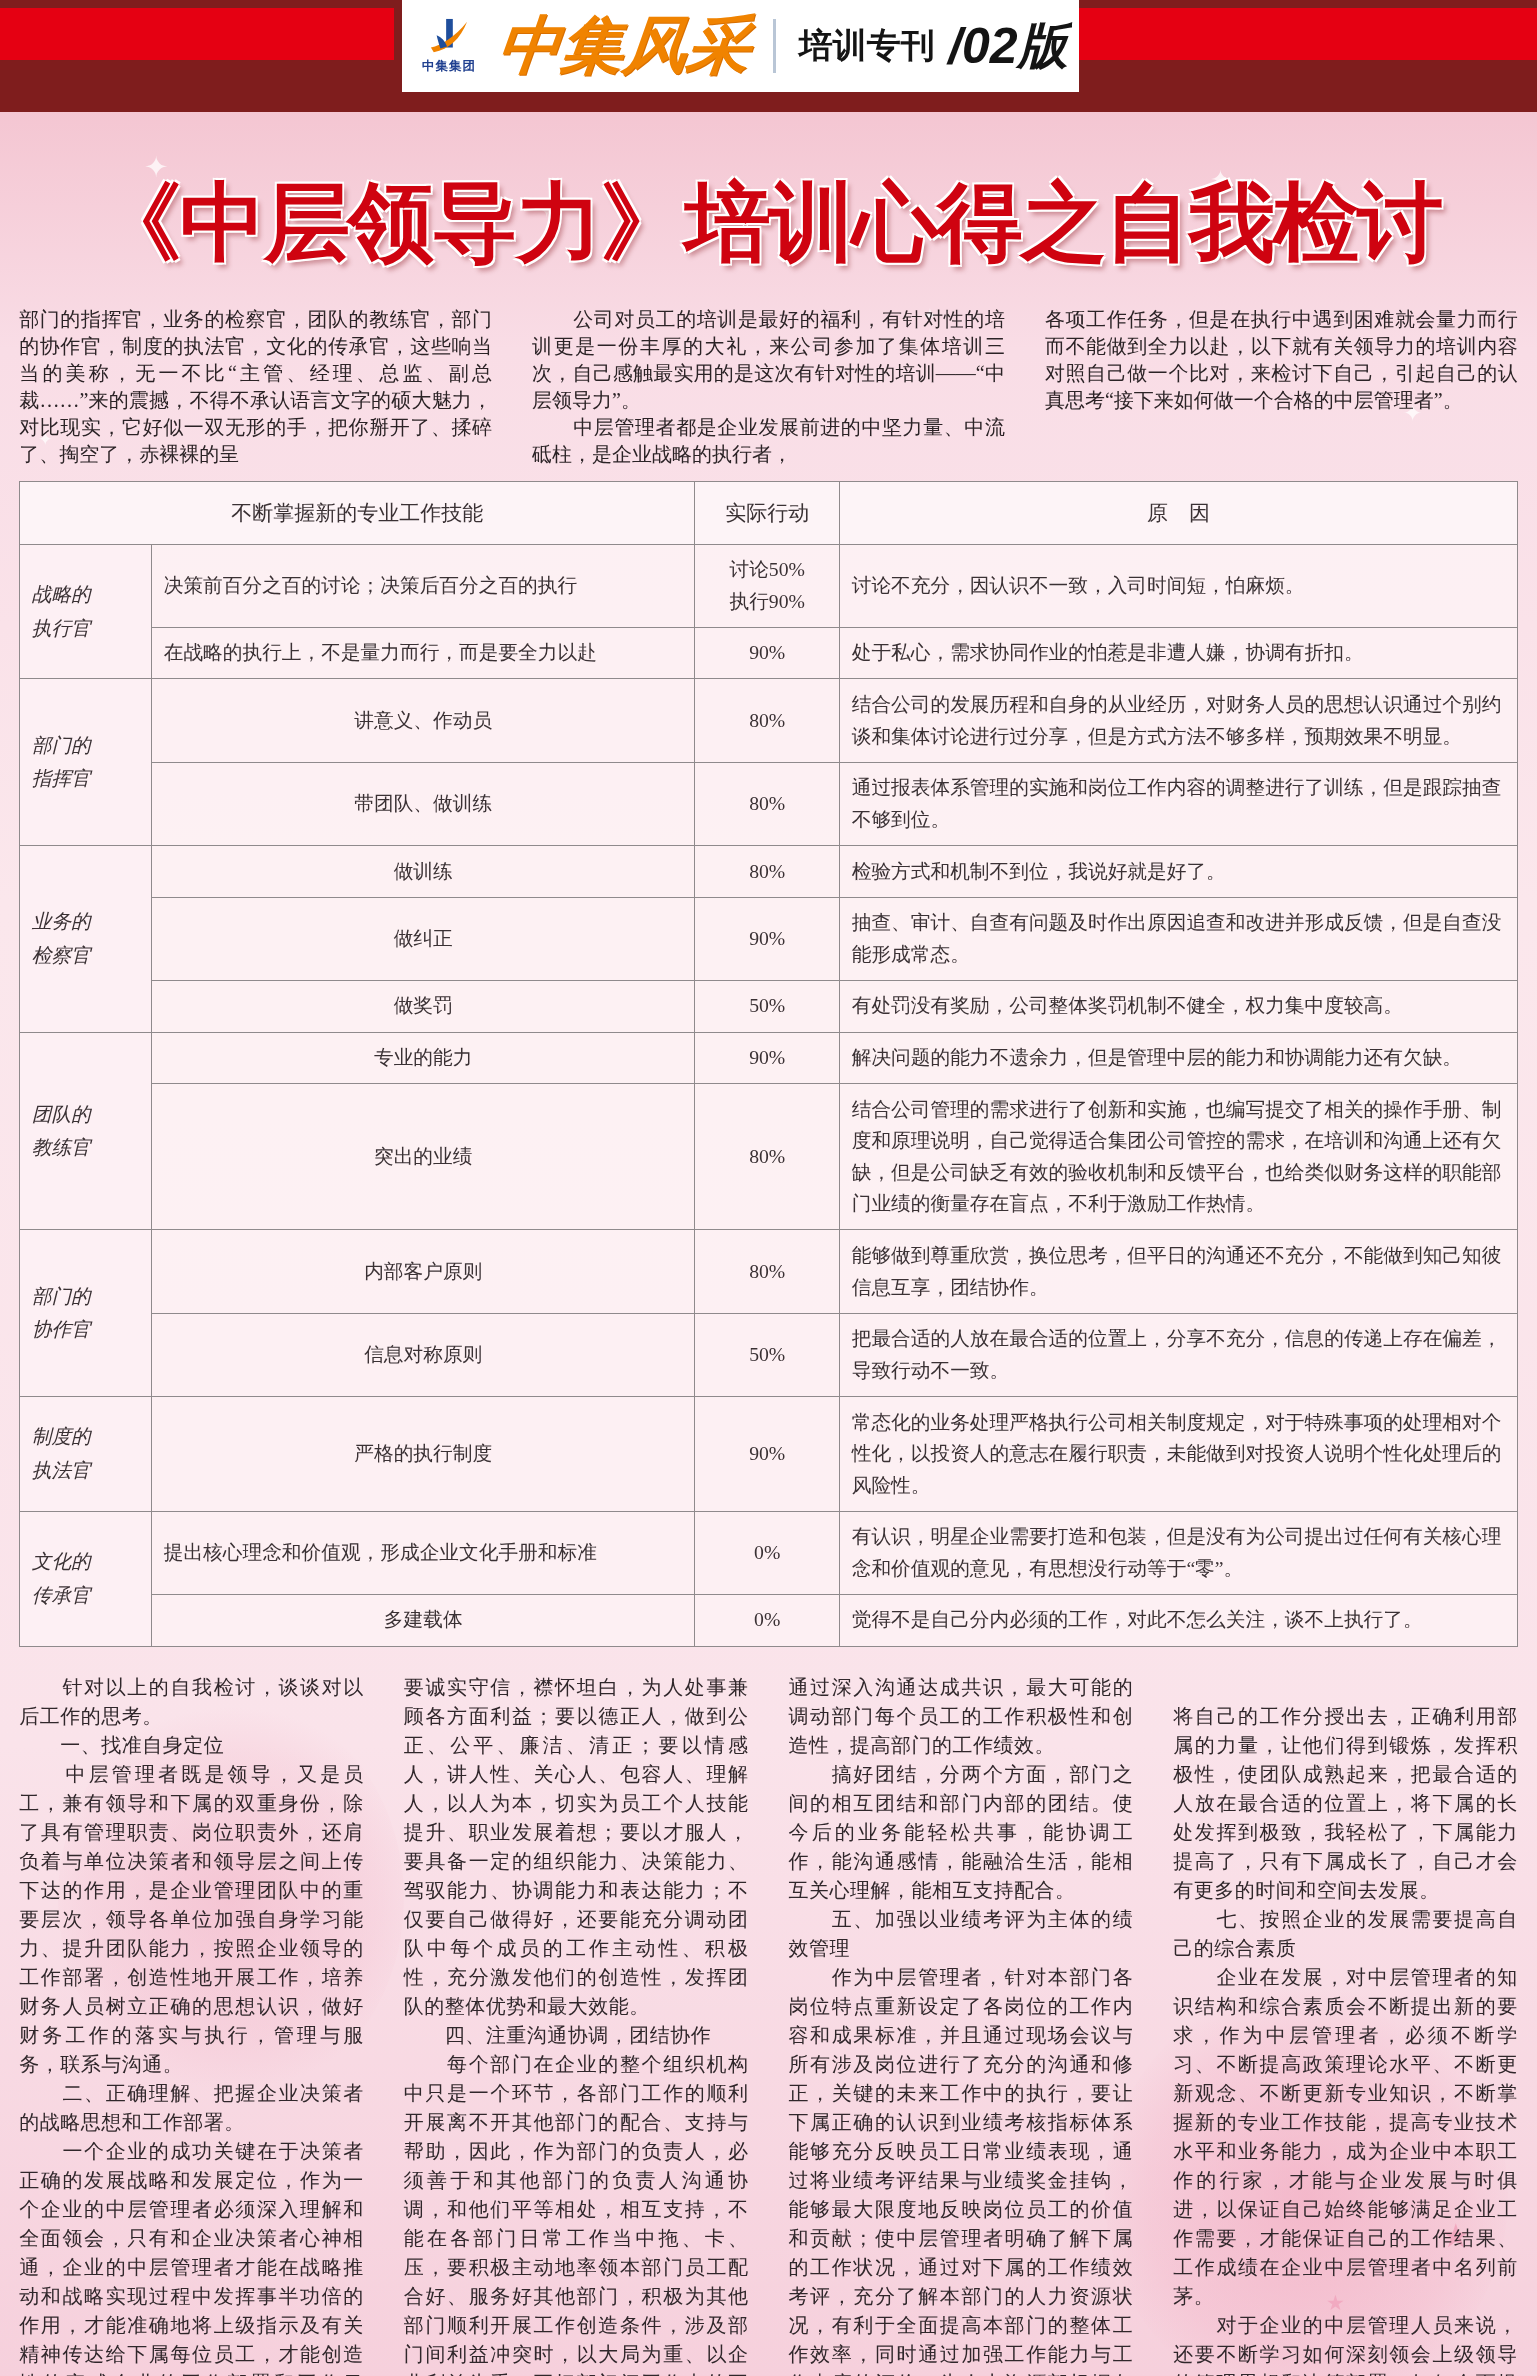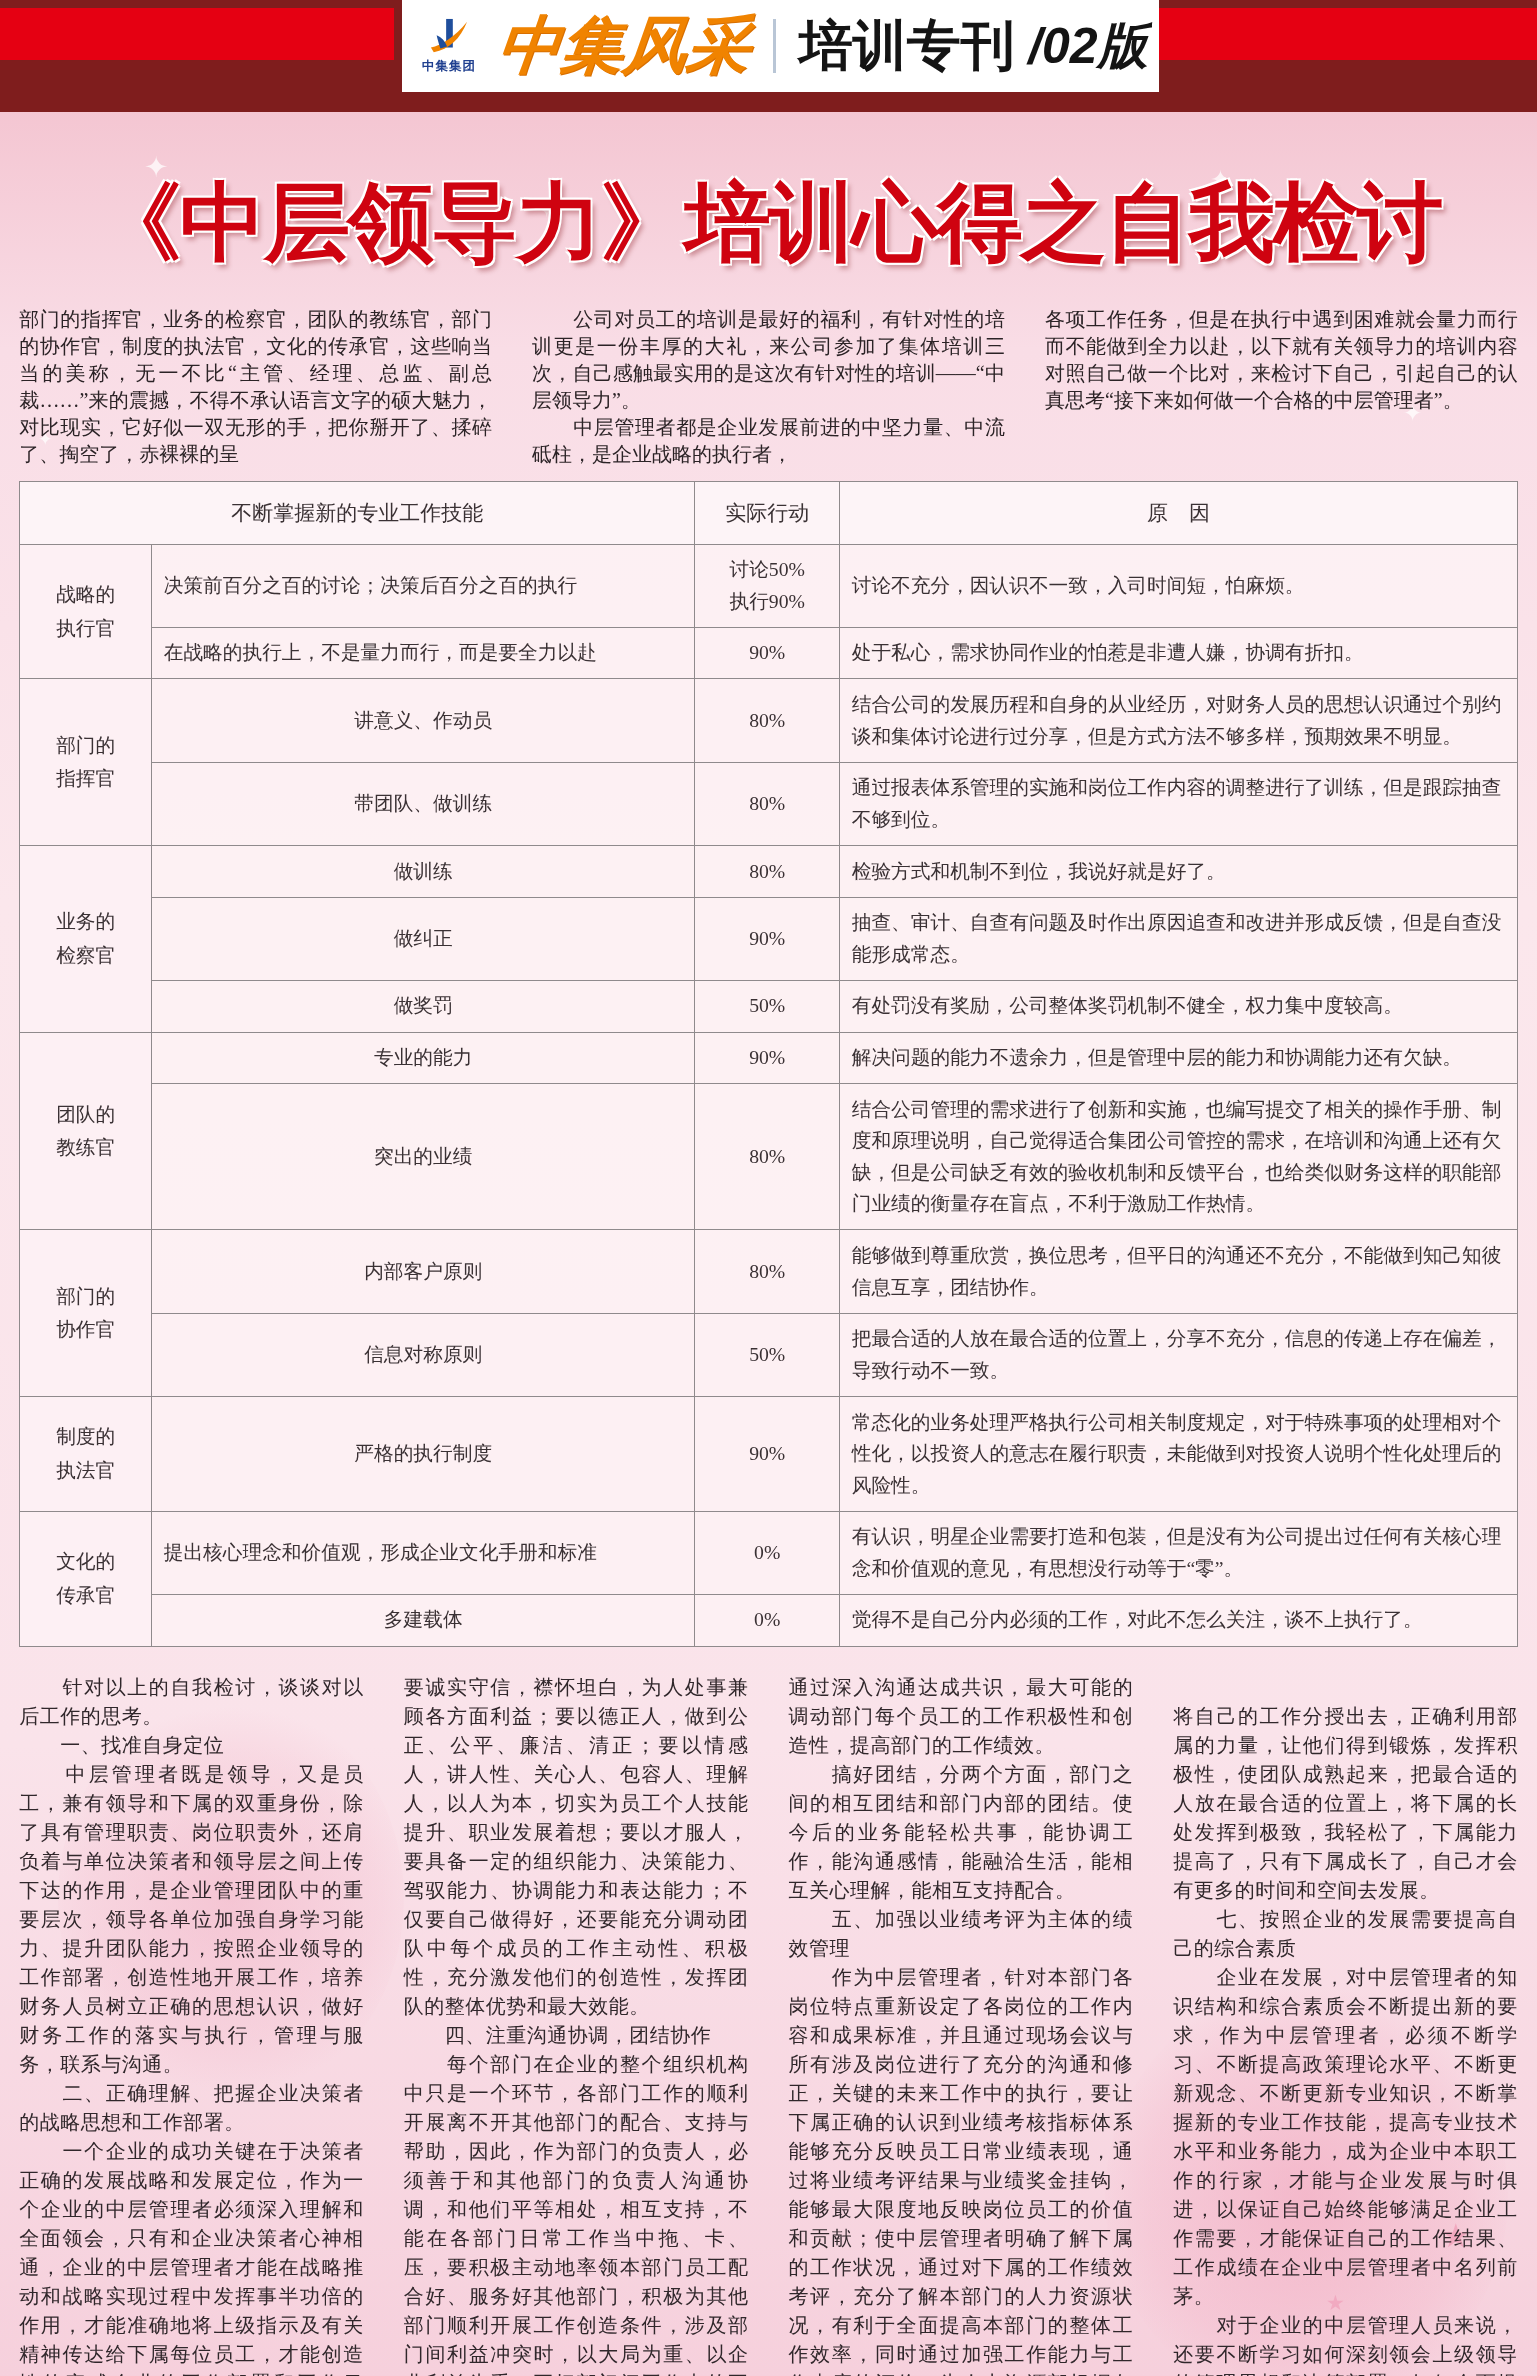--- a/index.html
+++ b/index.html
@@ -59,7 +59,7 @@
   .brand-divider{width:2.9px;height:54px;background:#b9c6d6;margin:0 9.6px;}
   .brand-edition{
     font-family:Liberation Mono, monospace;
-    font-weight:900;font-size:54px;color:#141414;white-space:nowrap;
+    font-weight:900;font-size:34px;color:#141414;white-space:nowrap;
   }
   .brand-page{
     font-family:"Liberation Sans","DejaVu Sans",sans-serif;

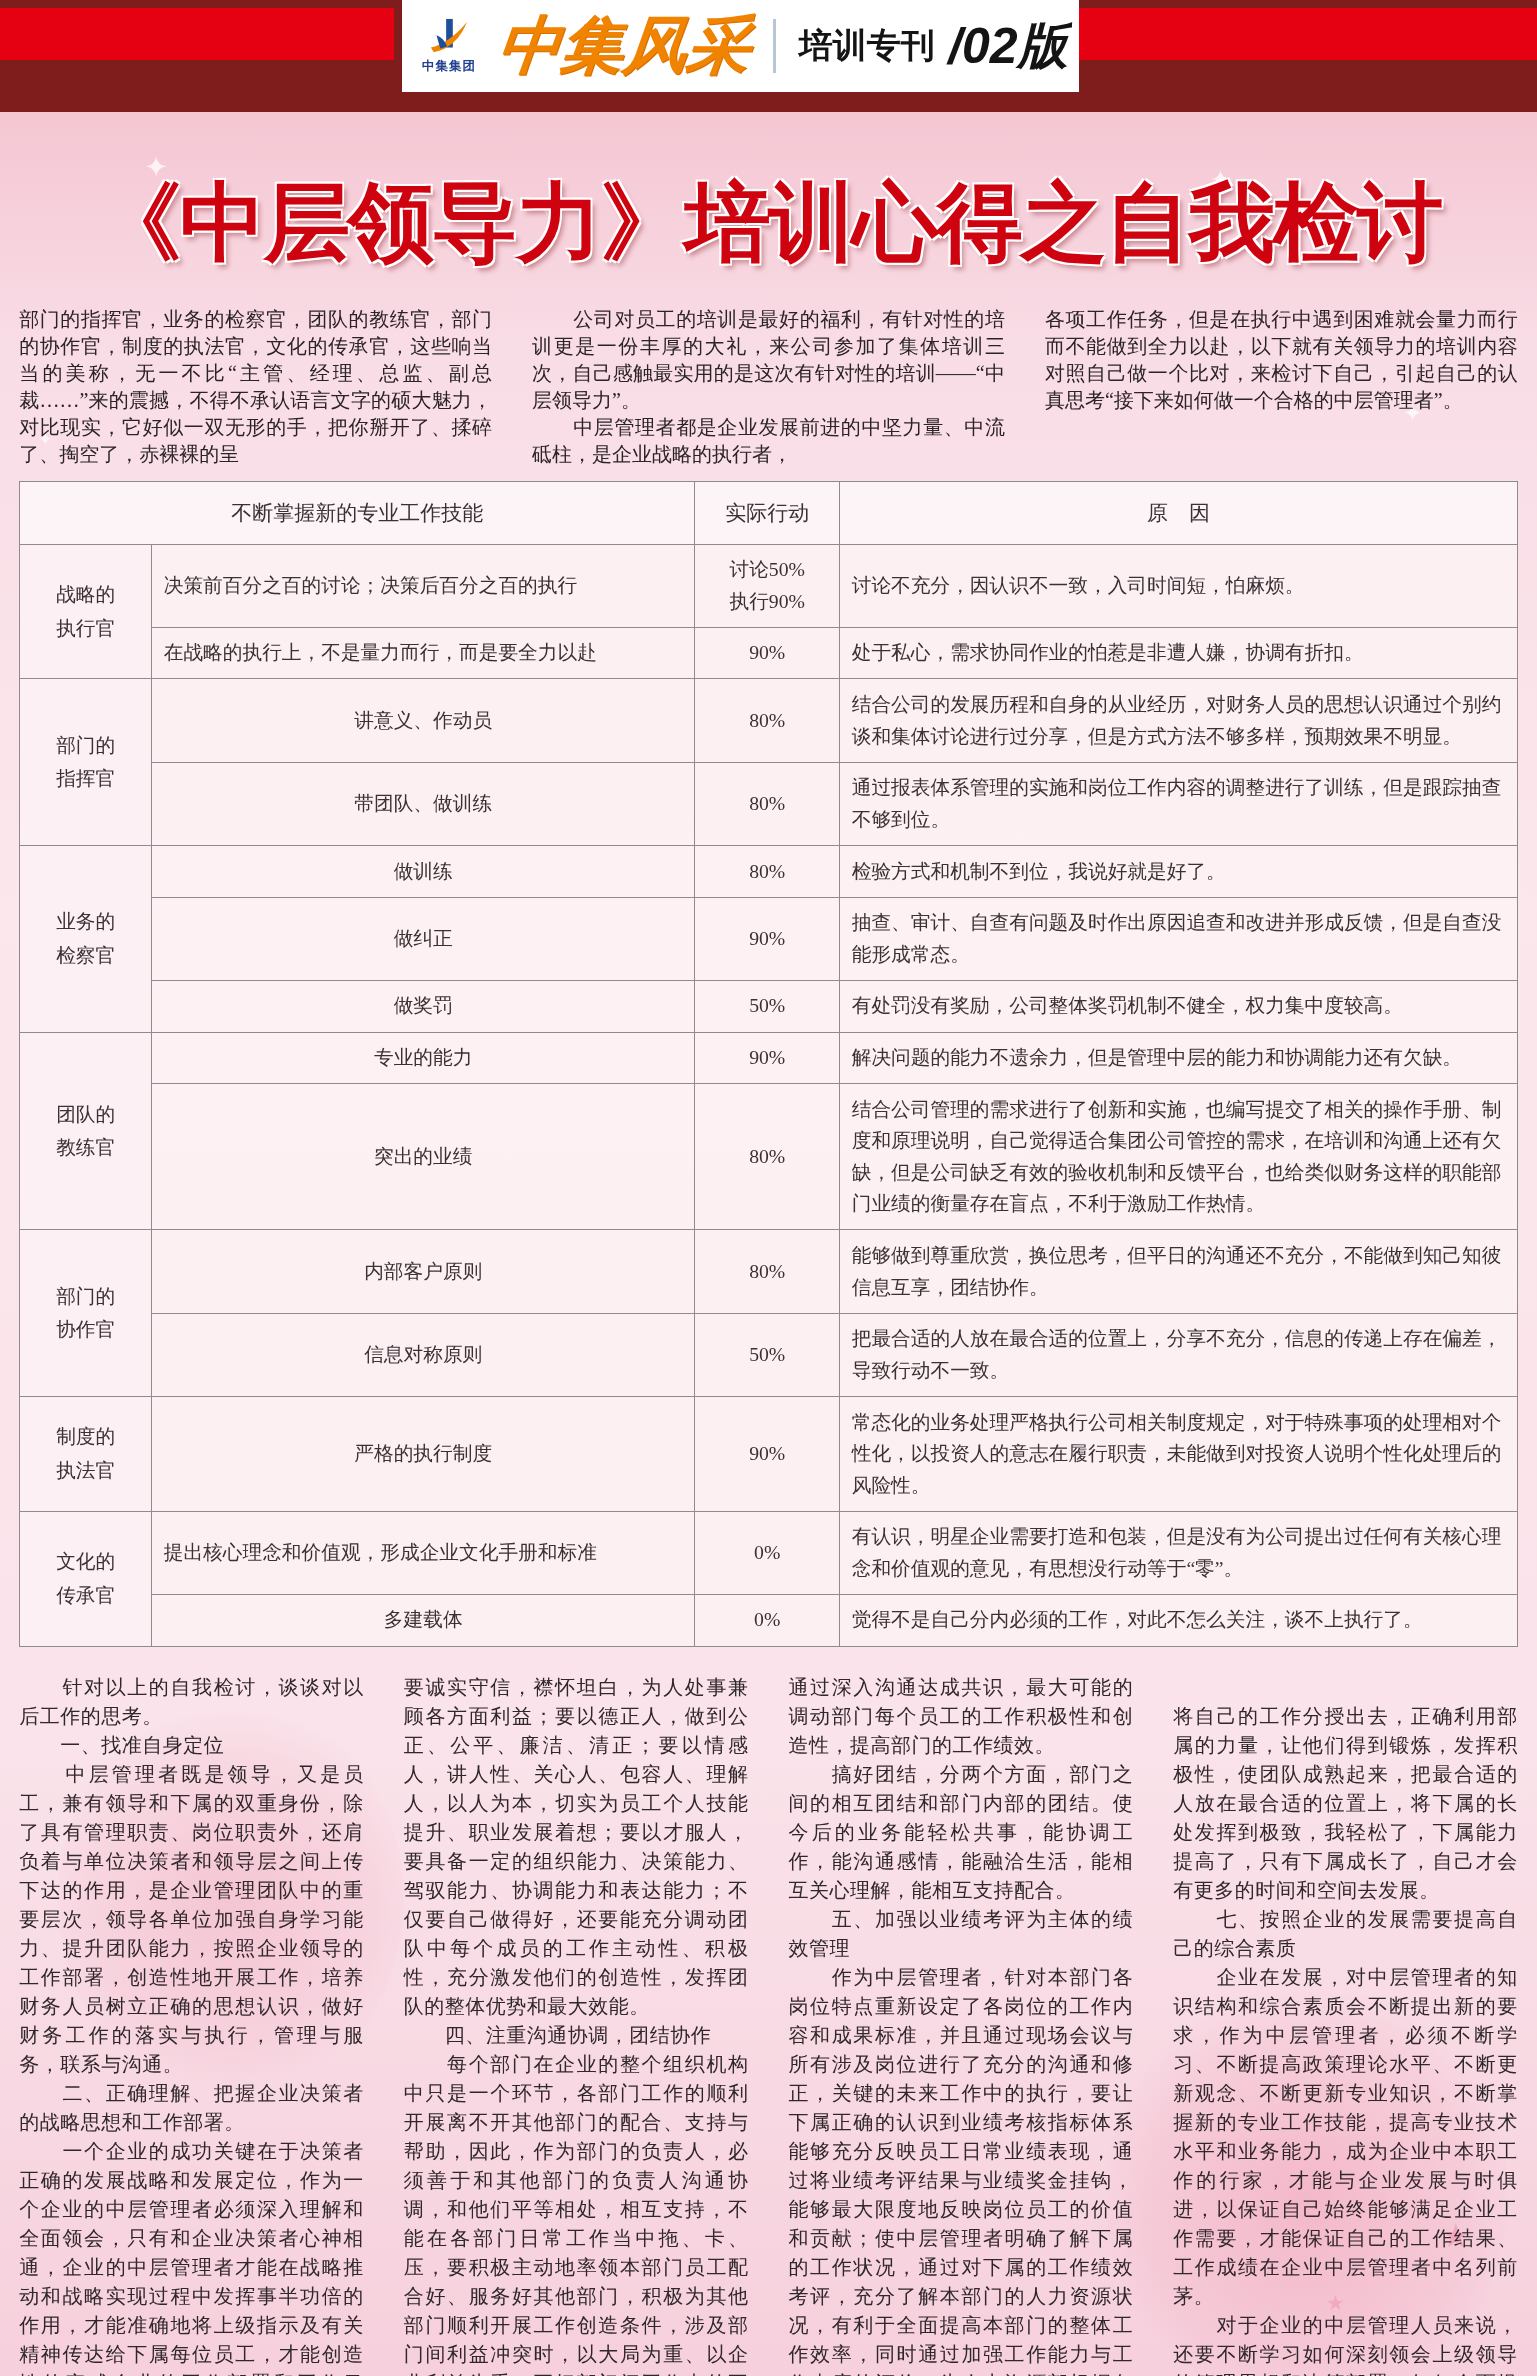--- a/index.html
+++ b/index.html
@@ -130,10 +130,11 @@
   }
   td.role-cell{
     width:108px;
-    text-align:center;
+    text-align:left;
     white-space:pre-line;
     line-height:1.7;
     background:rgba(253,240,244,0.8);
+    font-style:italic;
   }
   td.req-cell{width:519px;line-height:1.6;padding:13.4px 15.4px;}
   td.req-cell.center{text-align:center;}

